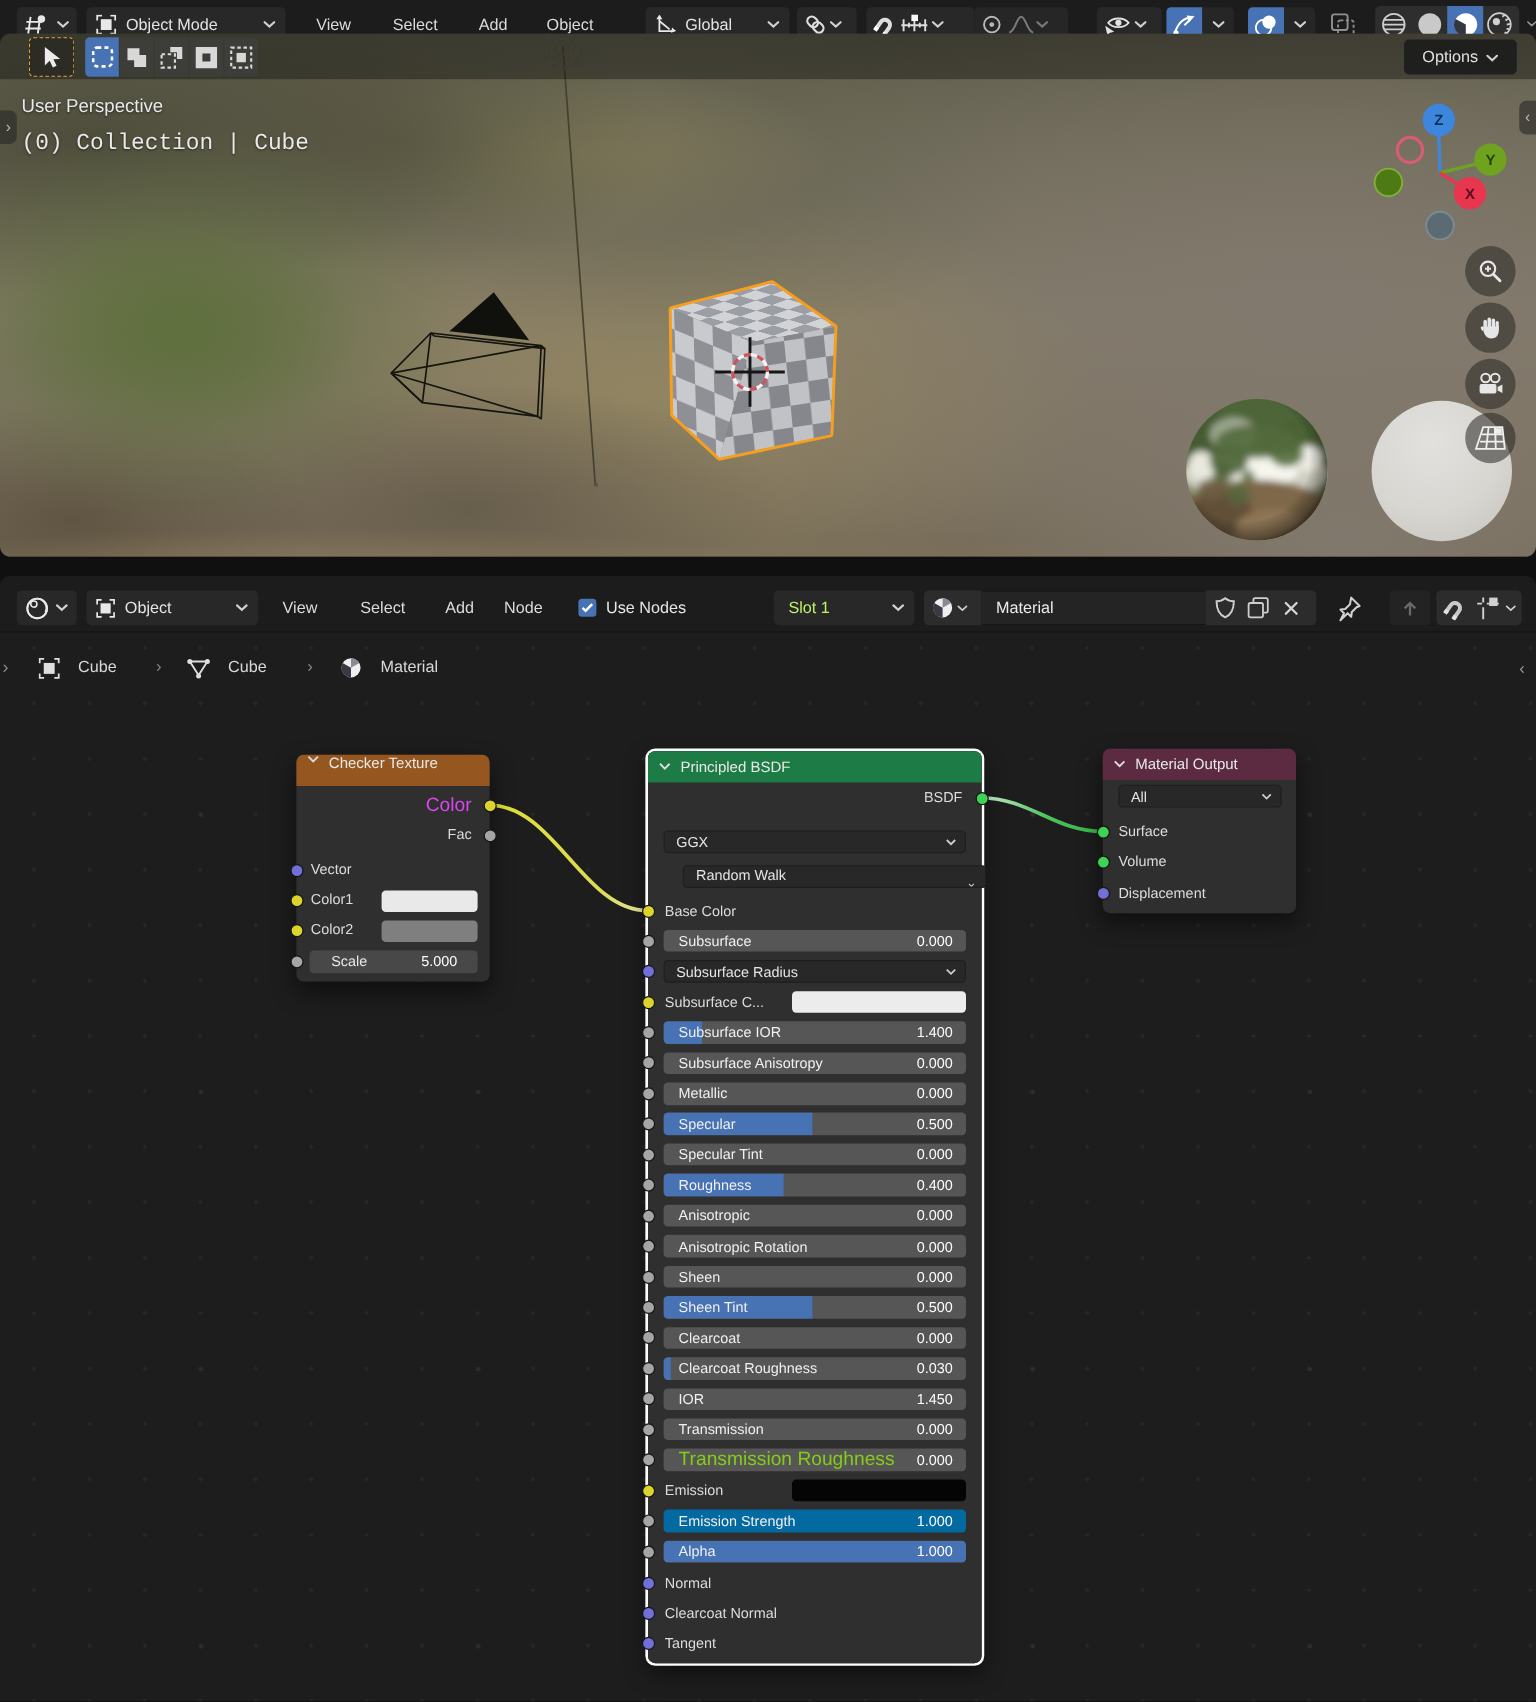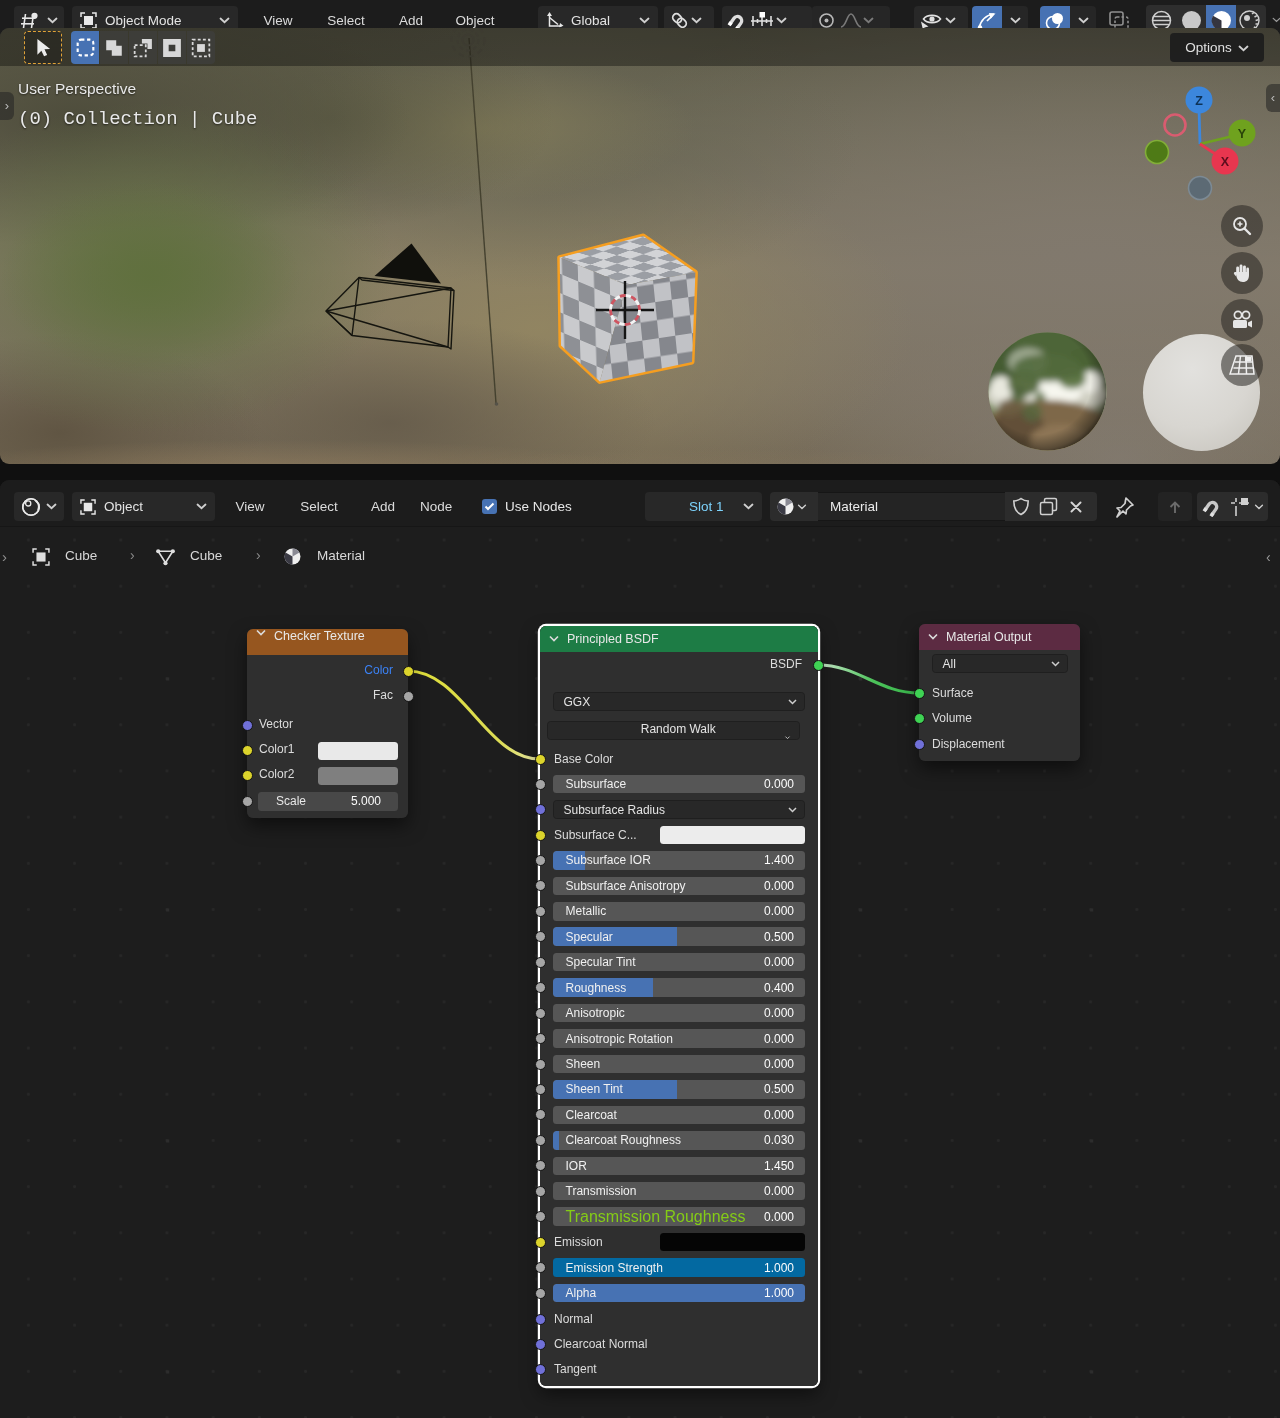--- a/index.html
+++ b/index.html
@@ -456,7 +456,7 @@
         <span style="color:#e6e6e6;font-size:13.5px;margin-left:8px;">Use Nodes</span>
       </div>
 <div class="btn" style="left:645px;top:12px;width:117px;height:29px;padding-left:12px;">
-<span style="color:#7dd3fc;font-size:13.5px;margin-left:32px;">Slot 1</span>
+<span style="color:#bef264;font-size:13.5px;">Slot 1</span>
 <span style="margin-left:auto;margin-right:8px;">
           <svg width="11" height="7" viewBox="0 0 11 7">
             <path d="M1.5 1.5 L5.5 5.2 L9.5 1.5" fill="none" stroke="#d0d0d0" stroke-width="1.8" stroke-linecap="round"></path>

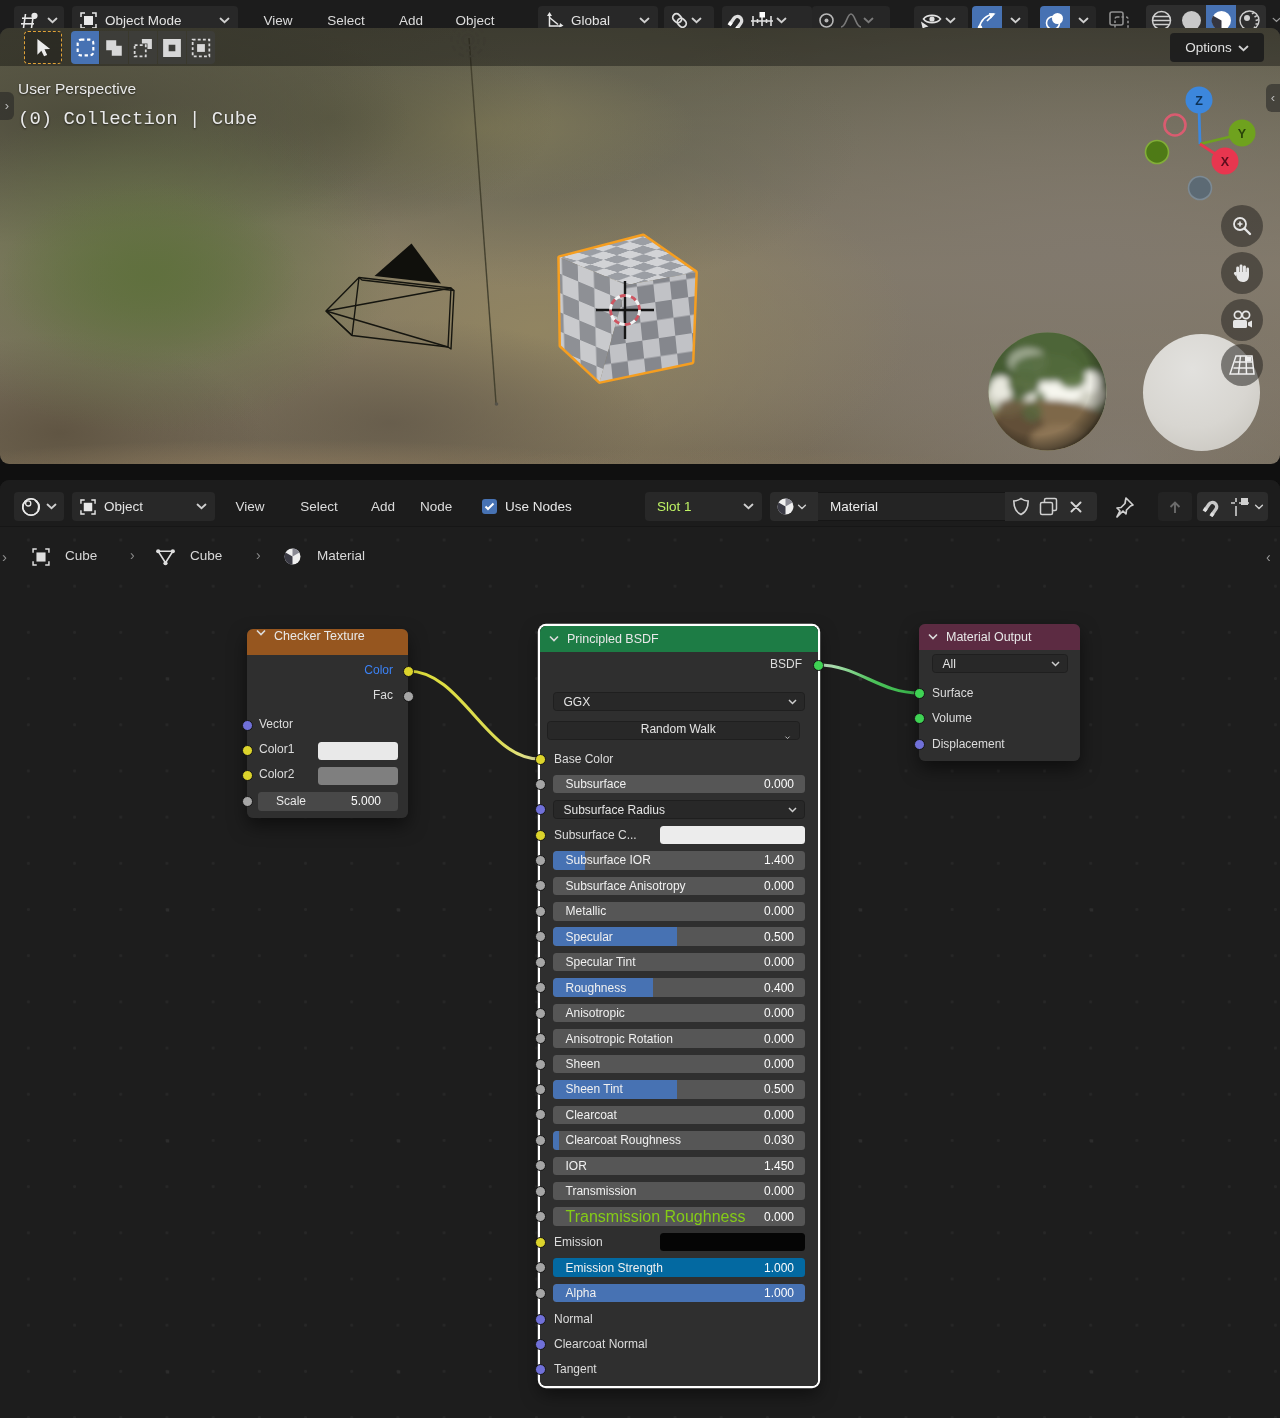--- a/index.html
+++ b/index.html
@@ -572,7 +572,7 @@
           </svg>
           <span style="color:#e8e8e8;font-size:12.5px;margin-left:8px;white-space:nowrap;">Checker Texture</span>
         </div>
-<div style="position:absolute;right:15px;top:34px;color:#3b82f6;font-size:12px;">Color</div>
+<div style="position:absolute;right:15px;top:34px;color:#d946ef;font-size:16px;">Color</div>
 <div style="position:absolute;right:15px;top:59px;color:#dcdcdc;font-size:12px;">Fac</div>
 <div style="position:absolute;left:12px;top:88px;color:#dcdcdc;font-size:12px;">Vector</div>
 <div style="position:absolute;left:12px;top:113px;color:#dcdcdc;font-size:12px;">Color1</div>

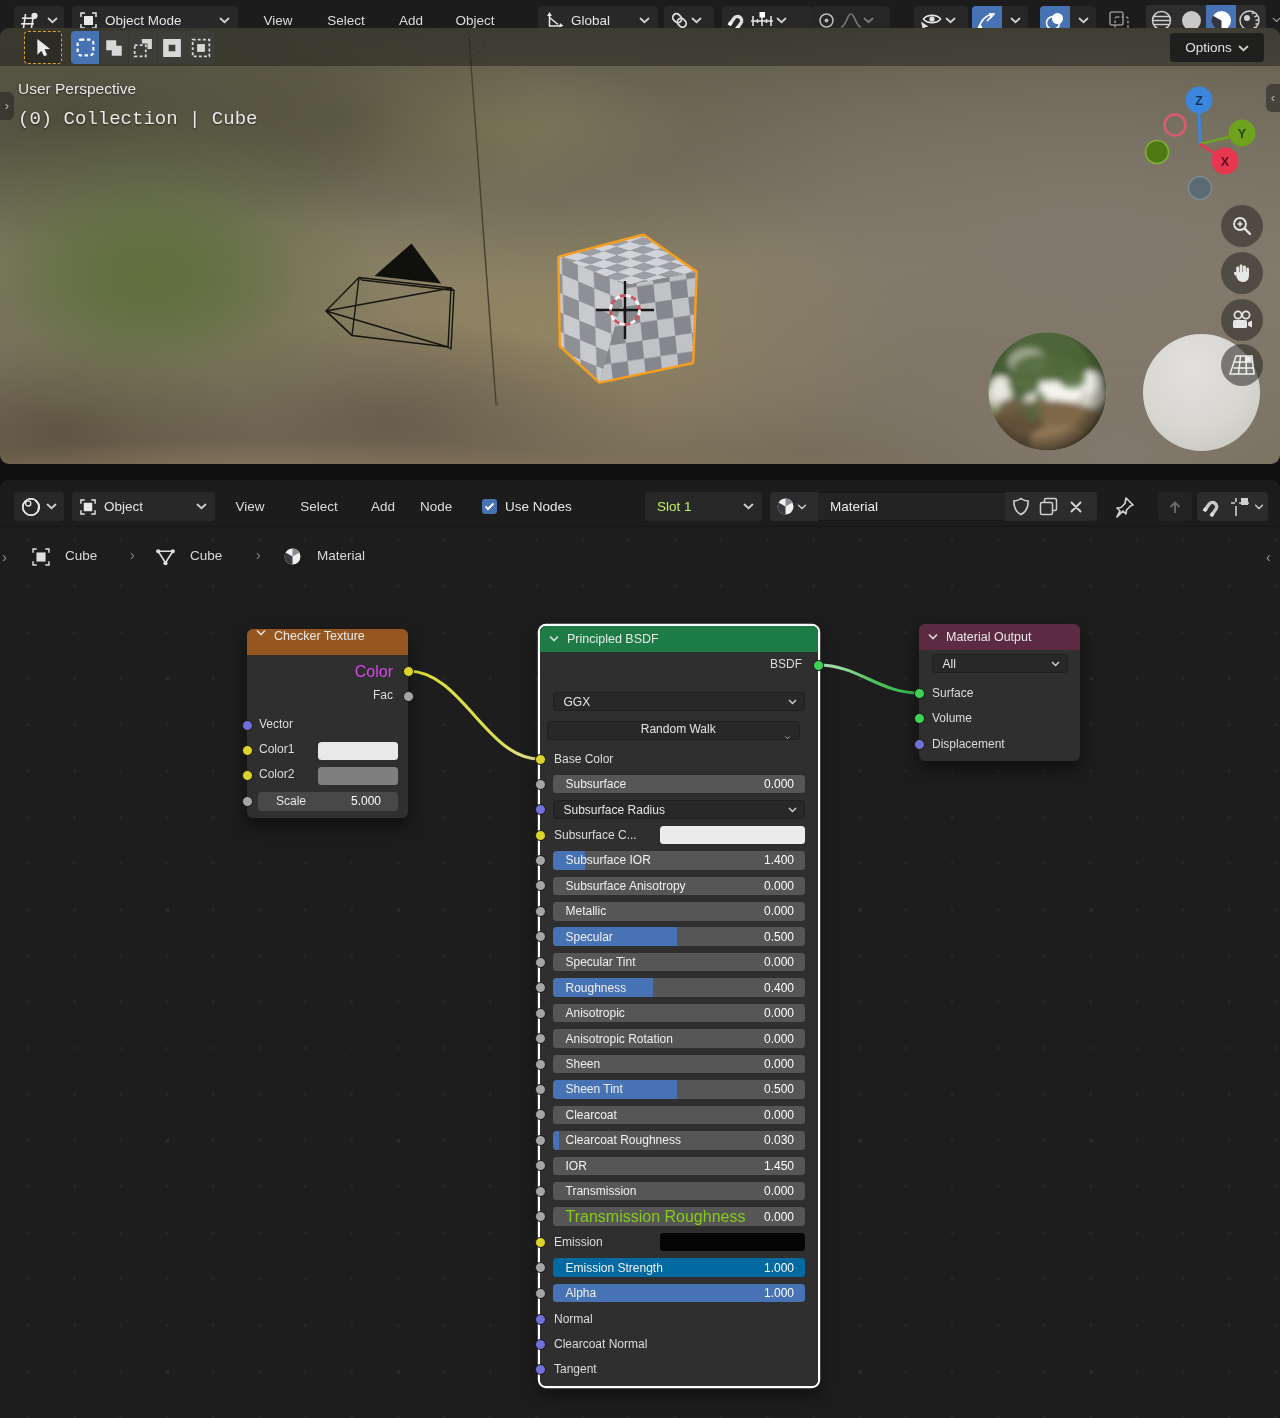--- a/index.html
+++ b/index.html
@@ -605,7 +605,7 @@
             <path d="M1 1 L4.5 4.5 L8 1" stroke="#cdcdcd" stroke-width="1.5" fill="none"></path>
           </svg>
         </div>
-        <div style="position:absolute;left:7px;top:94.75px;width:252.5px;height:19.5px;background:#282828;border:1px solid #1f1f1f;border-radius:3.5px;display:flex;align-items:center;flex-direction:column;">
+        <div style="position:absolute;left:29px;top:94.75px;width:252.5px;height:19.5px;background:#282828;border:1px solid #1f1f1f;border-radius:3.5px;display:flex;flex-direction:column;">
           <span style="color:#e4e4e4;font-size:12px;margin-left:10px;">Random Walk</span>
           <svg width="9" height="6" viewBox="0 0 9 6" style="margin-left:auto;margin-right:7px;">
             <path d="M1 1 L4.5 4.5 L8 1" stroke="#cdcdcd" stroke-width="1.5" fill="none"></path>

